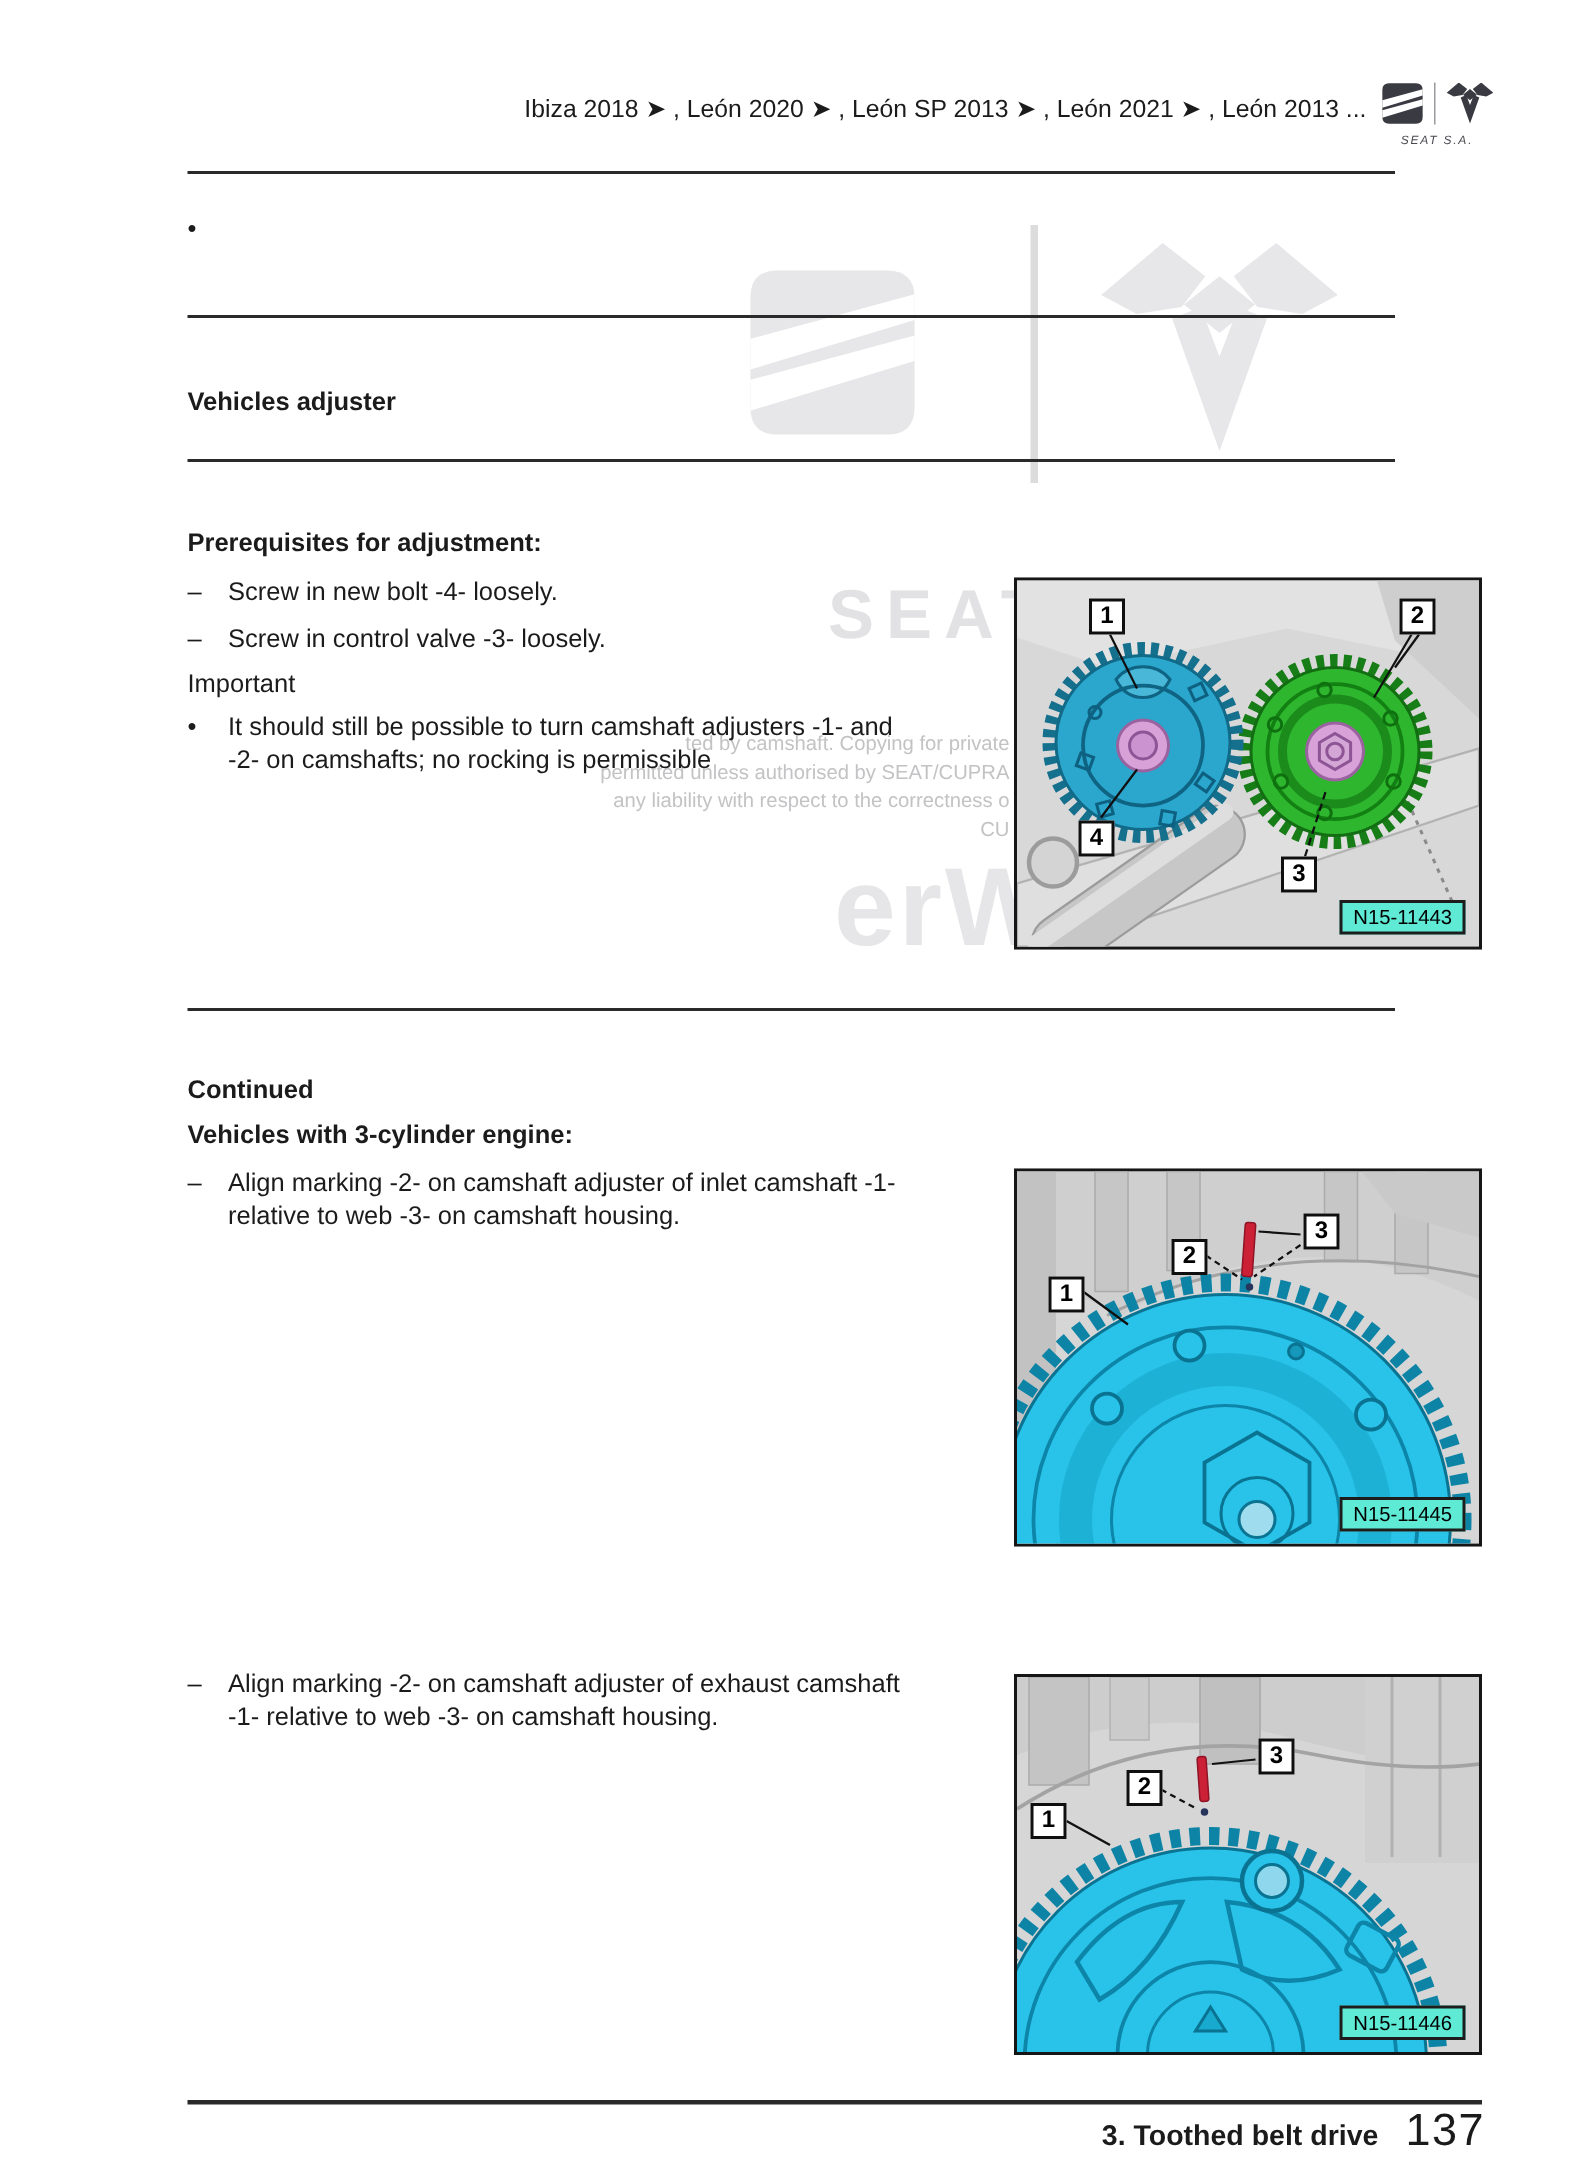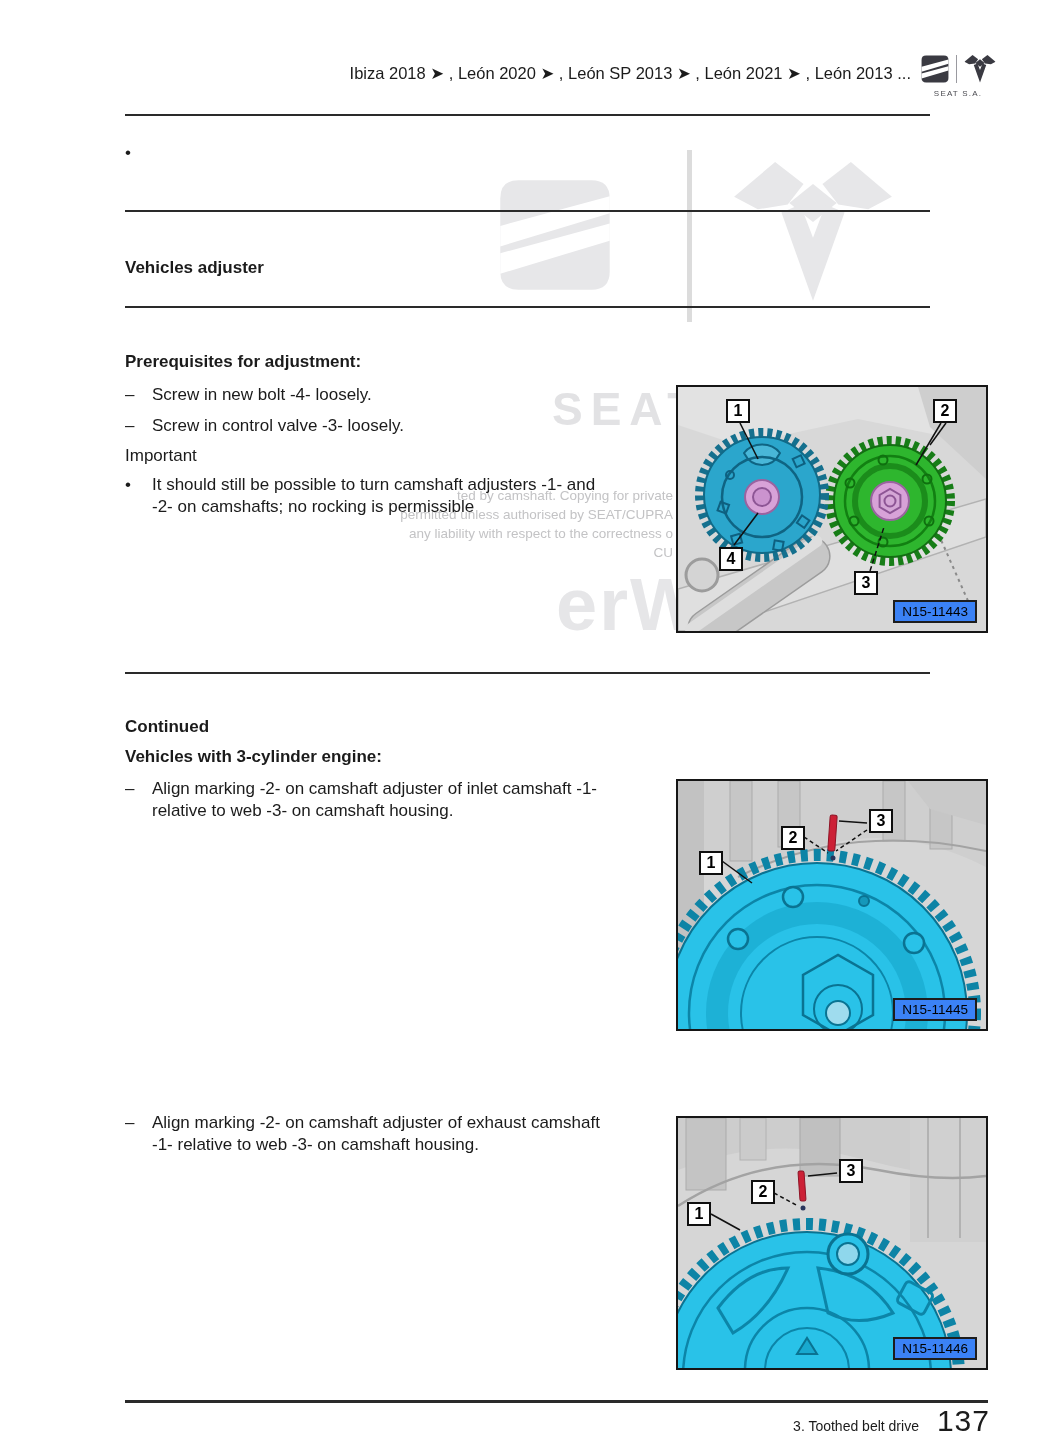--- a/index.html
+++ b/index.html
@@ -38,7 +38,7 @@
   .brandbox { position:absolute; z-index:2; display:flex; flex-direction:column; align-items:center; }
   .brand-row { display:flex; align-items:center; }
   .brand-div { width:1px; height:28px; background:#9a9aa0; margin:0 7px; }
-  .brand-caption { font-size:8px; letter-spacing:1.2px; color:#4a4a50; margin-top:6px; }
+  .brand-caption { font-size:8px; letter-spacing:1.2px; color:#4a4a50; margin-top:6px;font-style:italic; }
   .footer { position:absolute; display:flex; align-items:baseline; z-index:2; }
   .footer .chapter { font-size:14px; margin-right:18px; }
   .footer .pagenum { font-size:30px; letter-spacing:1px; }

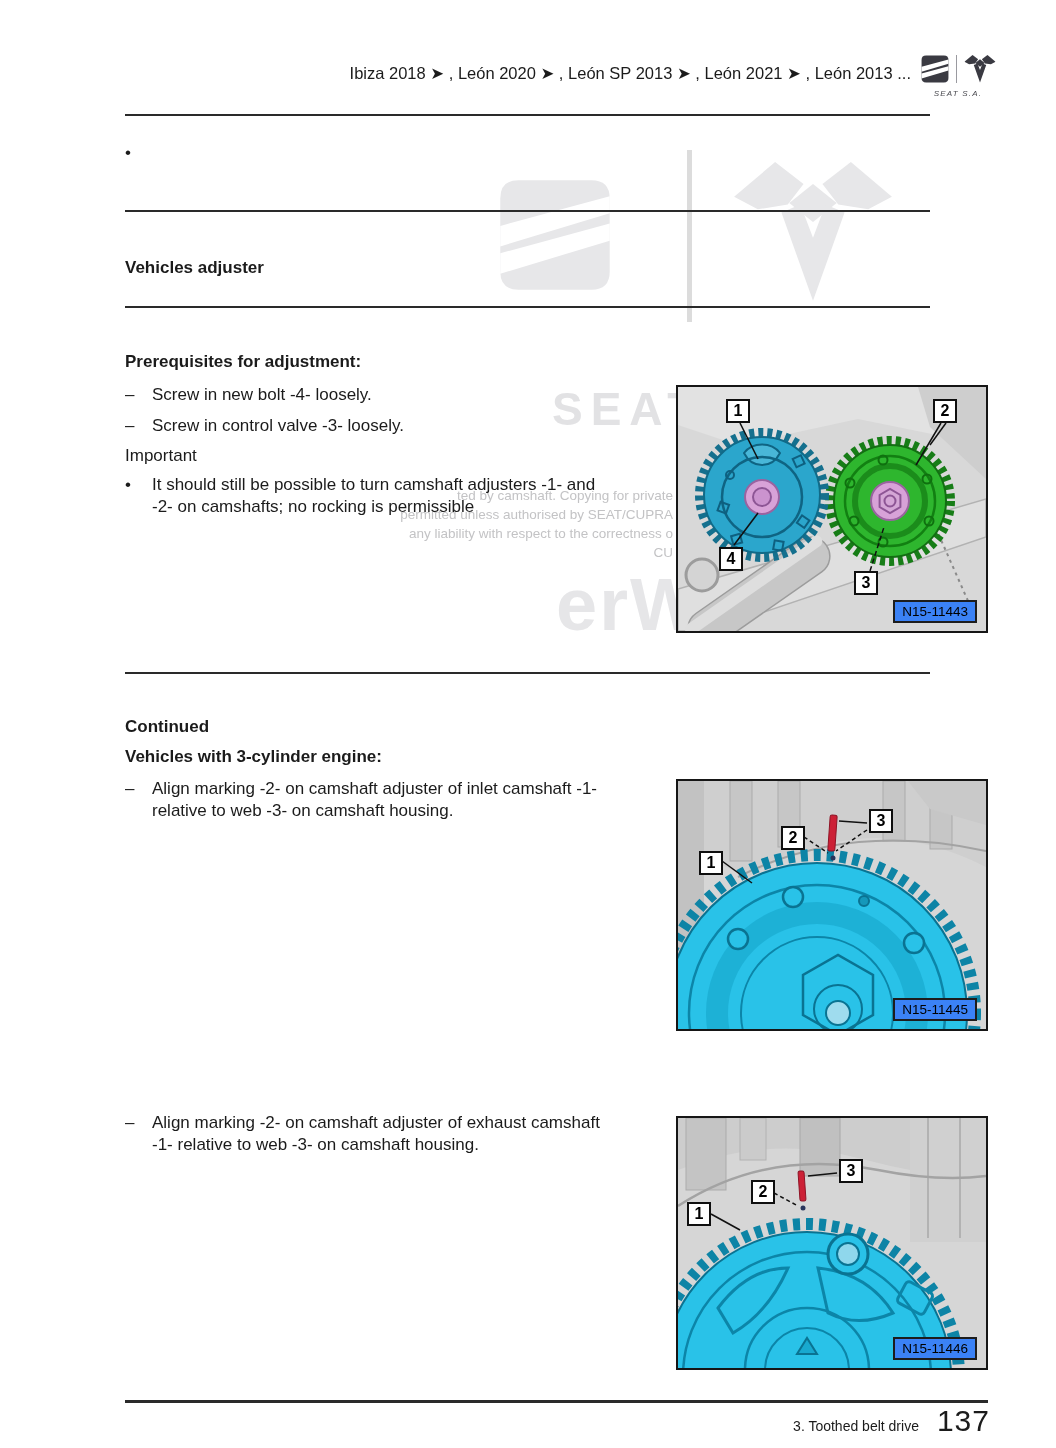--- a/index.html
+++ b/index.html
@@ -26,7 +26,7 @@
   }
   .fig-label {
     position:absolute; right:9px; bottom:8px; z-index:3;
-    background:#3b82f6; border:2px solid #1d1d1d; padding:0 7px;
+    background:#5eead4; border:2px solid #1d1d1d; padding:0 7px;
     font-size:13.5px; line-height:19px; color:#000;
   }
   .wm { position:absolute; z-index:1; }

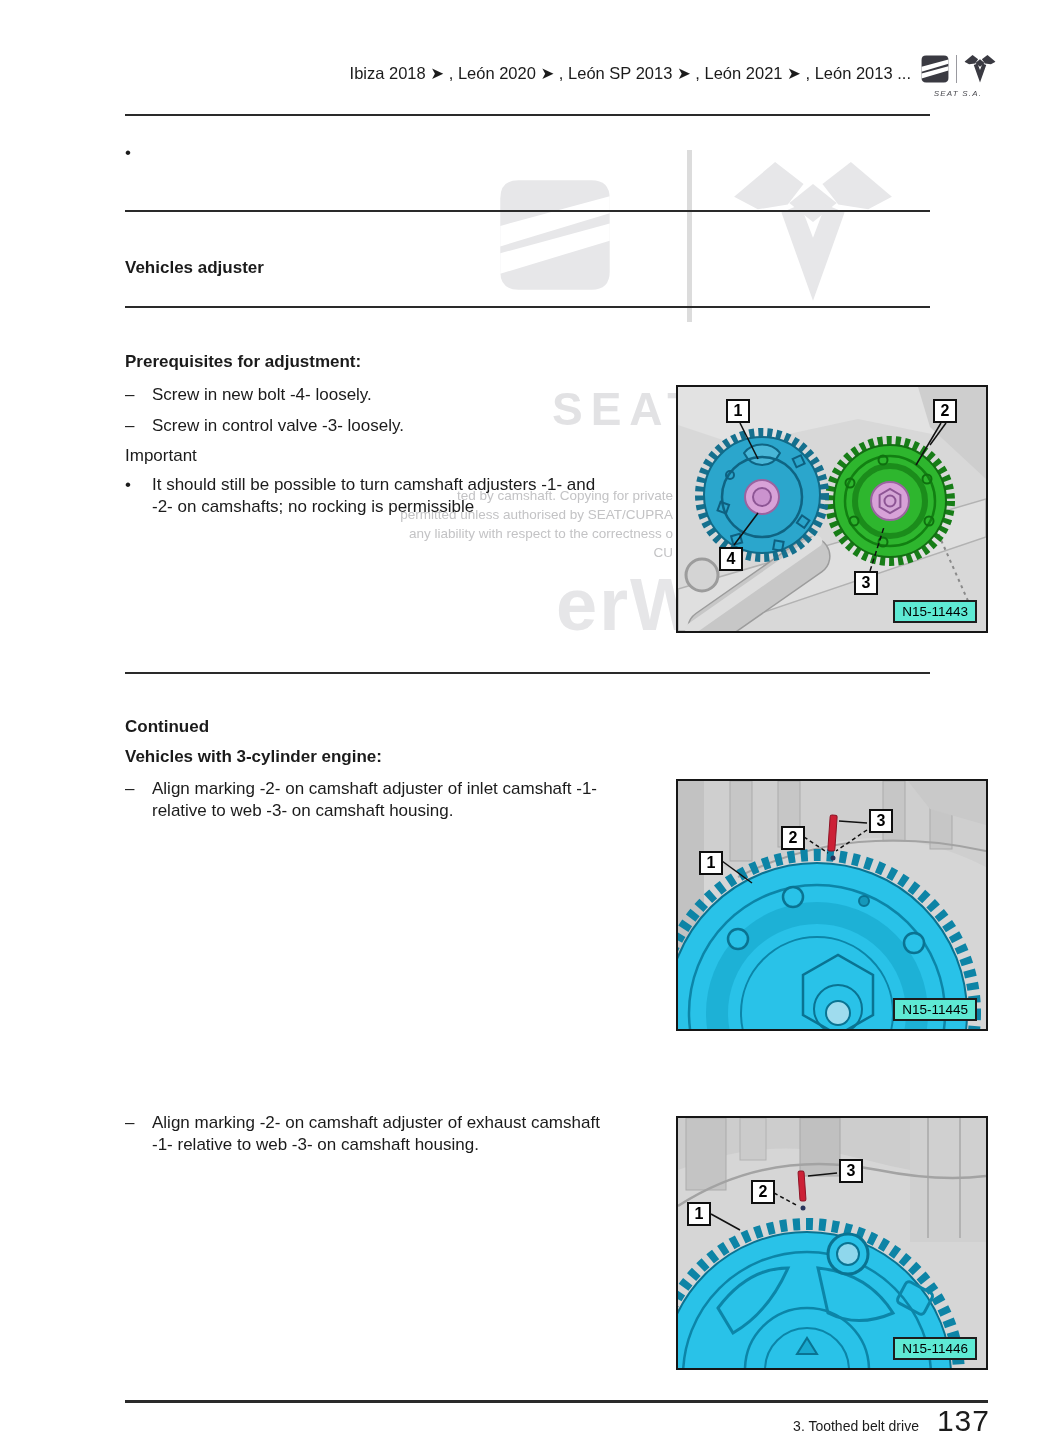--- a/index.html
+++ b/index.html
@@ -40,7 +40,7 @@
   .brand-div { width:1px; height:28px; background:#9a9aa0; margin:0 7px; }
   .brand-caption { font-size:8px; letter-spacing:1.2px; color:#4a4a50; margin-top:6px;font-style:italic; }
   .footer { position:absolute; display:flex; align-items:baseline; z-index:2; }
-  .footer .chapter { font-size:14px; margin-right:18px; }
+  .footer .chapter { font-size:19px; margin-right:18px;font-weight:bold; }
   .footer .pagenum { font-size:30px; letter-spacing:1px; }
   .leader { stroke:#111; stroke-width:1.5; fill:none; }
 </style>

